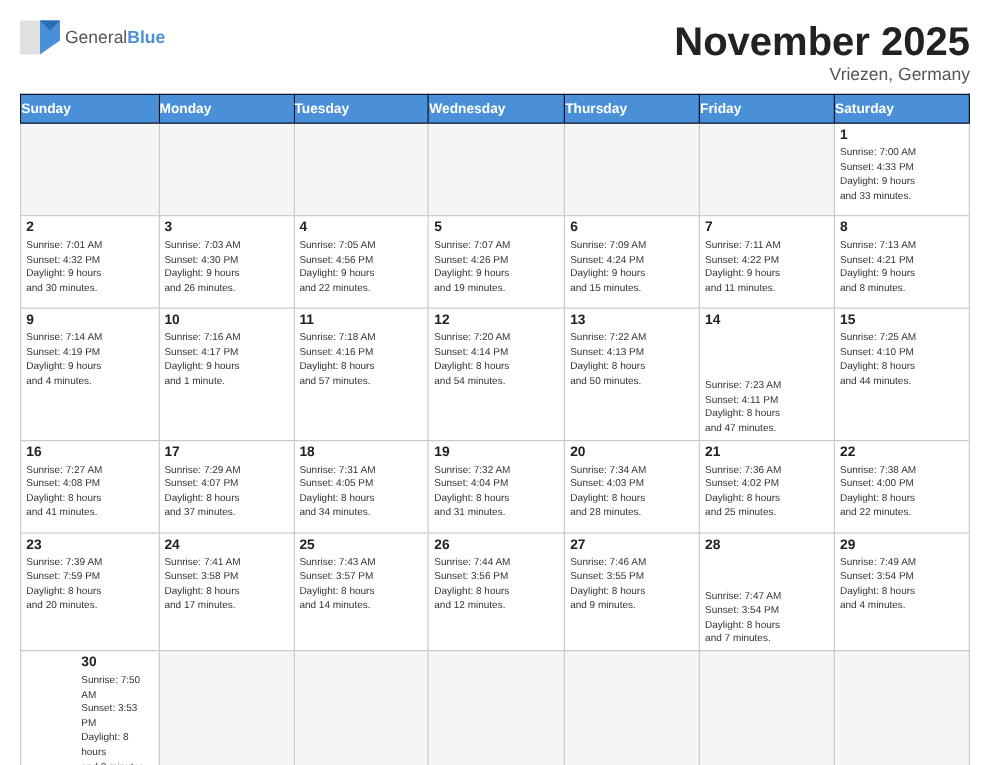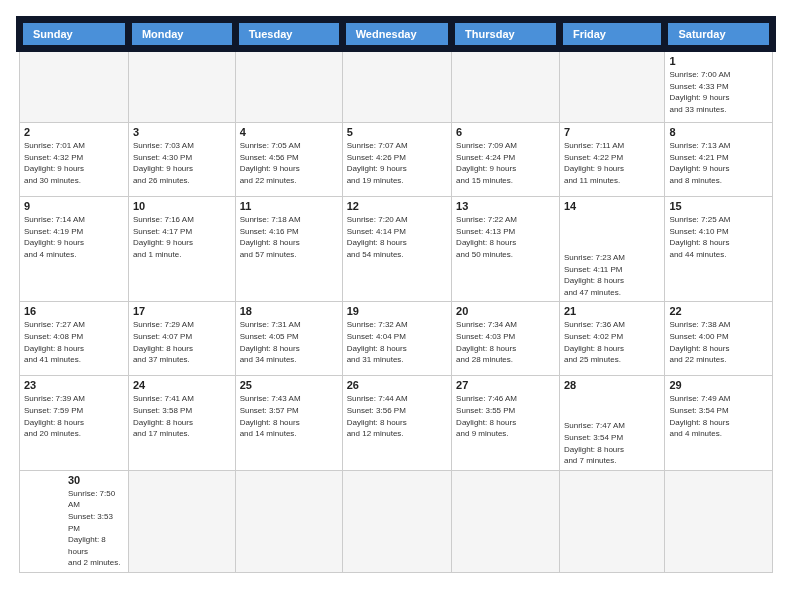--- a/index.html
+++ b/index.html
@@ -92,6 +92,24 @@
 <body>
 
 <div class="page">
+  <div class="header">
+    <div class="logo">
+      <svg class="logo-icon" viewBox="0 0 40 34" xmlns="http://www.w3.org/2000/svg">
+        <rect x="0" y="0" width="20" height="34" fill="#e0e0e0" rx="2"></rect>
+        <polygon points="20,0 40,0 40,20 20,34" fill="#4a90d9"></polygon>
+        <polygon points="20,0 40,0 30,10" fill="#2a6db5"></polygon>
+      </svg>
+      <div>
+        <div style="font-size:14px; color:#555; line-height:1.1;">
+          <span style="color:#555;">General</span><span style="color:#4a90d9; font-weight:bold;">Blue</span>
+        </div>
+      </div>
+    </div>
+    <div class="title-area">
+      <div class="month-title">November 2025</div>
+      <div class="subtitle">Vriezen, Germany</div>
+    </div>
+  </div>
 
   <table class="calendar">
     <thead>

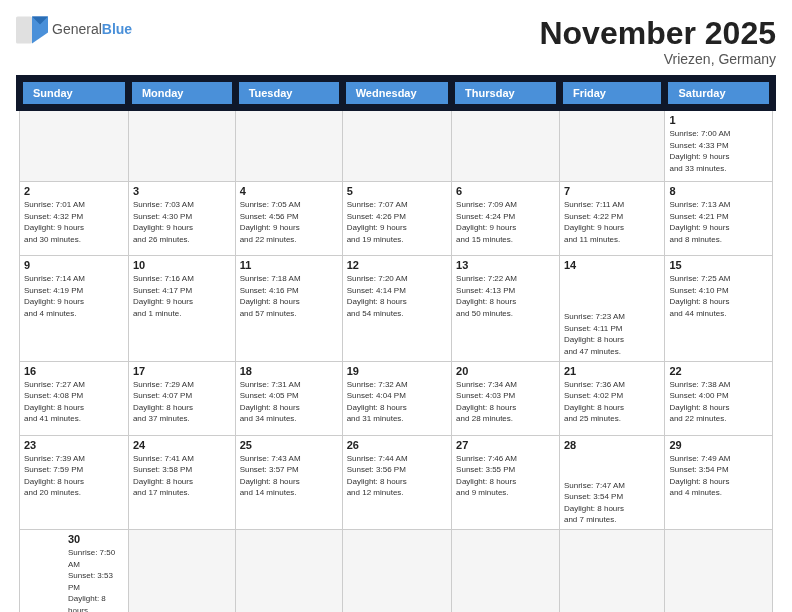--- a/index.html
+++ b/index.html
@@ -54,9 +54,9 @@
       color: #fff;
       font-size: 11px;
       font-weight: bold;
-      padding: 5px 10px;
+      padding: 5px 0;
       text-align: left;
-      border: 7px solid #0f172a;
+      border: 1px solid #0f172a;
     }
     .calendar td {
       vertical-align: top;

